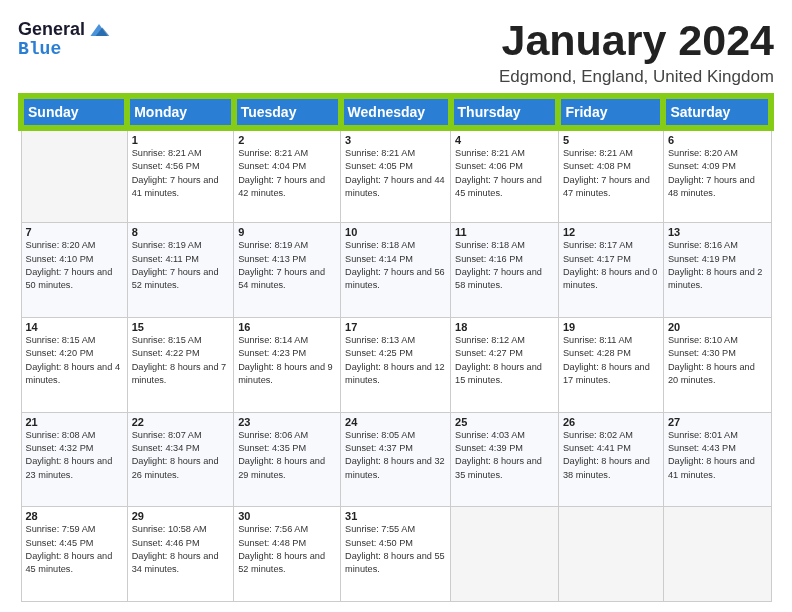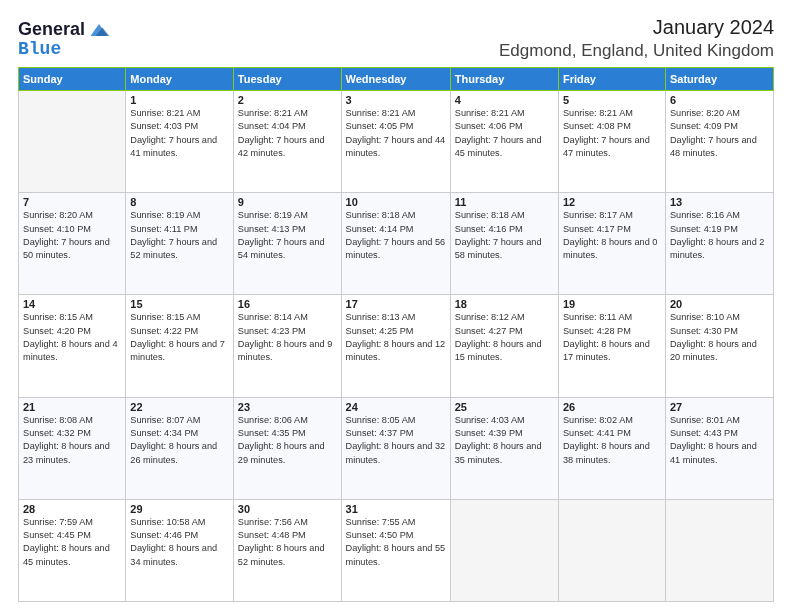--- a/index.html
+++ b/index.html
@@ -46,8 +46,8 @@
       text-align: right;
     }
     .calendar-title {
-      font-size: 20px;
-      font-weight: normal;
+      font-size: 43px;
+      font-weight: bold;
       color: #222;
     }
     .calendar-subtitle {

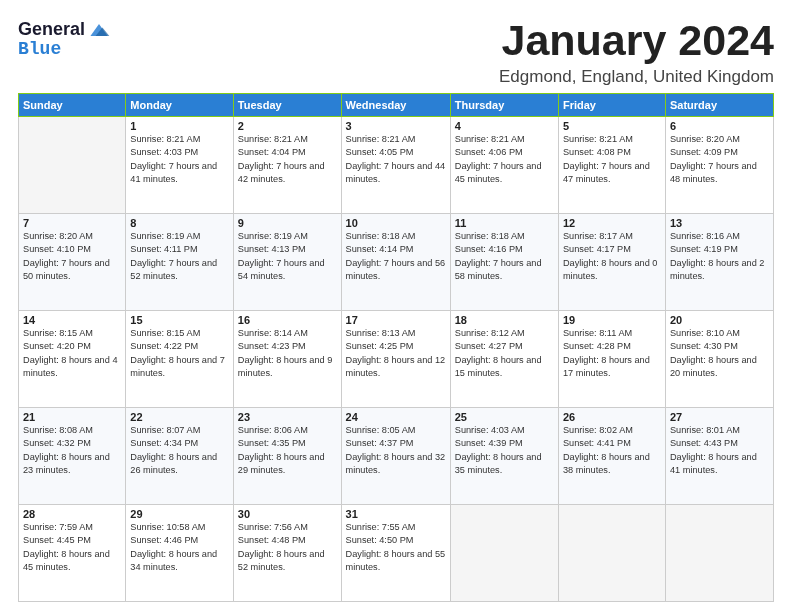--- a/index.html
+++ b/index.html
@@ -63,11 +63,11 @@
     thead tr th {
       background: #2a7fd4;
       color: #fff;
-      font-size: 11px;
+      font-size: 14px;
       font-weight: bold;
       padding: 5px 4px;
       text-align: left;
-      border: 1px solid #84cc16;
+      border: 6px solid #84cc16;
     }
     tbody tr td {
       border: 1px solid #ccc;

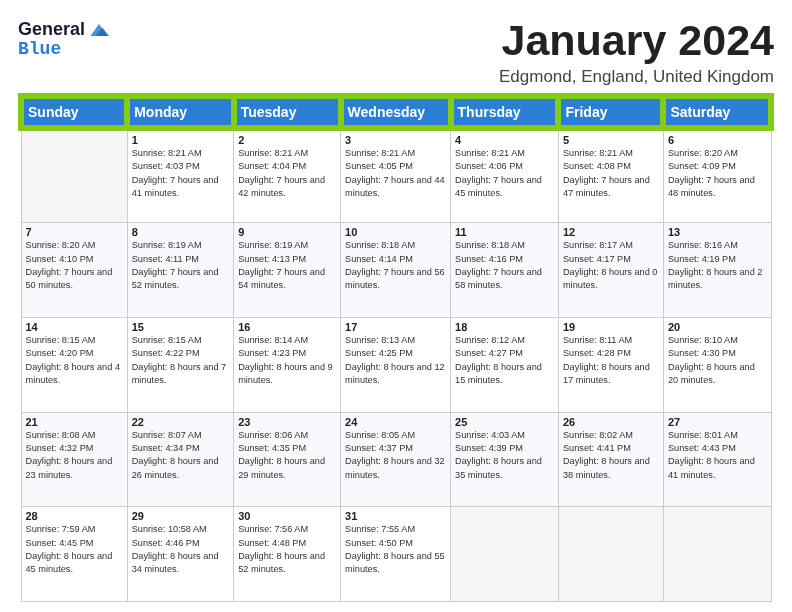--- a/index.html
+++ b/index.html
@@ -139,7 +139,7 @@
           <td class="cell-empty"></td>
           <td><span class="day-num">1</span>
 <span class="sun-line">Sunrise: 8:21 AM</span><br>
-<span class="sun-line">Sunset: 4:03 PM</span><br>
+<span class="sun-line">Sunset: 4:56 PM</span><br>
 <span class="sun-line">Daylight: 7 hours and 41 minutes.</span></td>
           <td><span class="day-num">2</span>
 <span class="sun-line">Sunrise: 8:21 AM</span><br>

